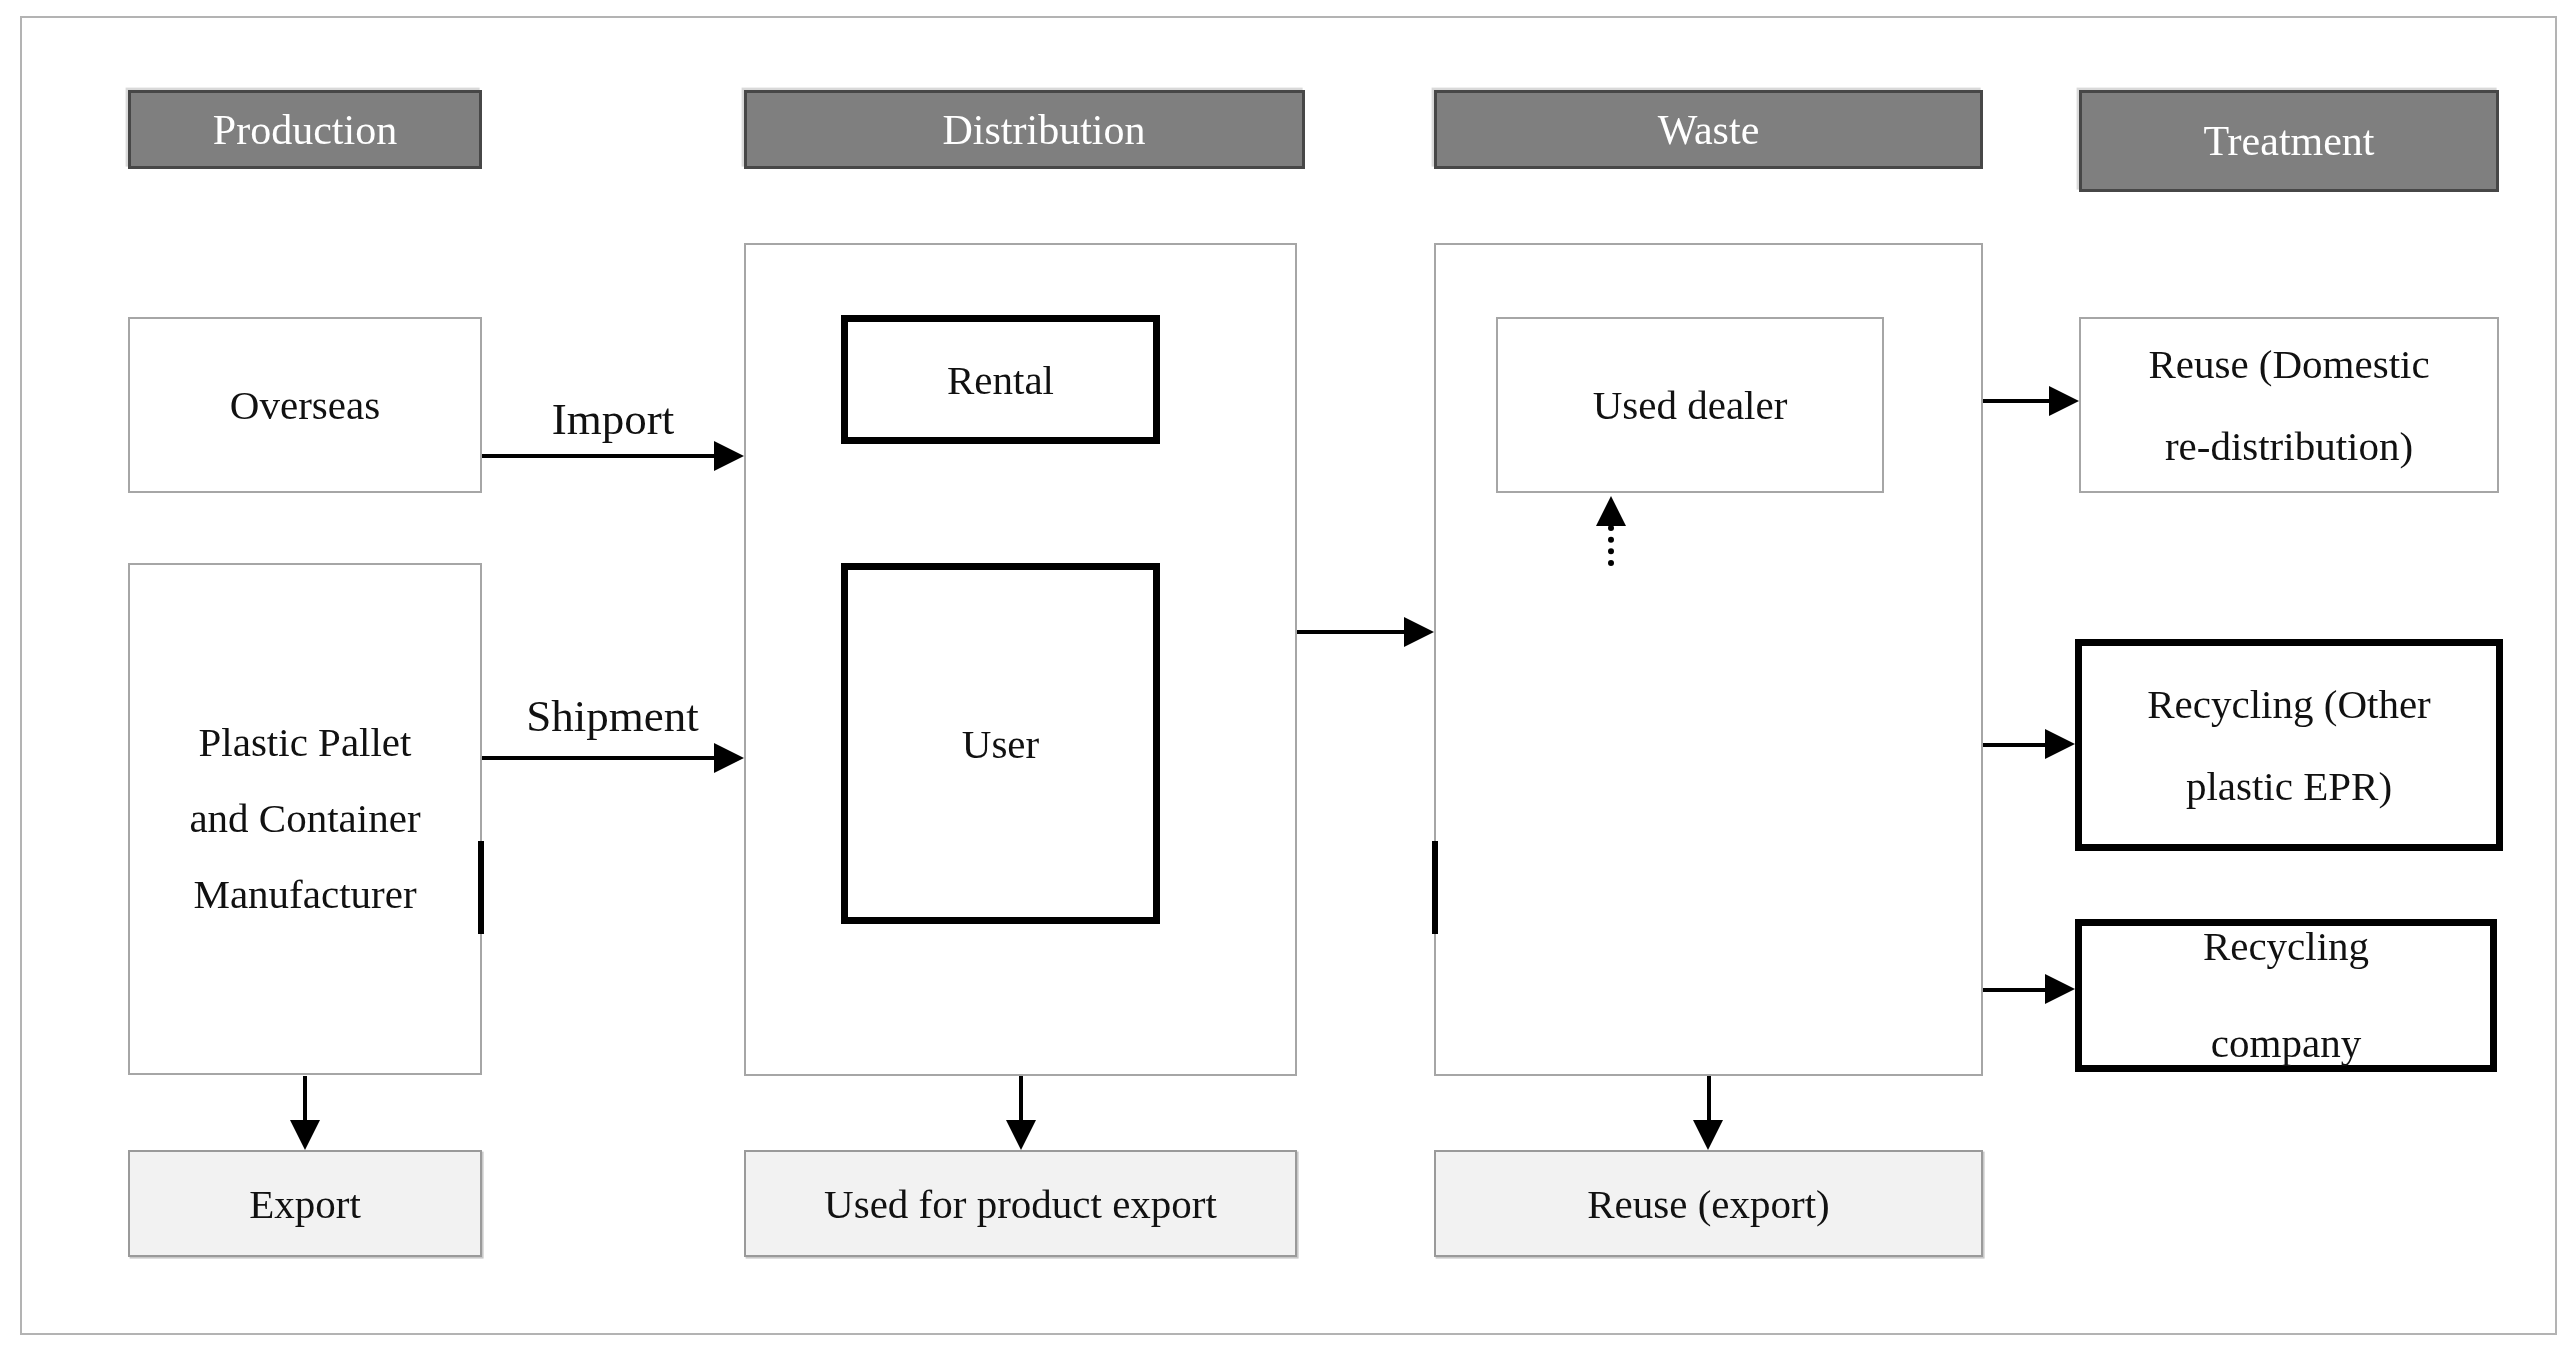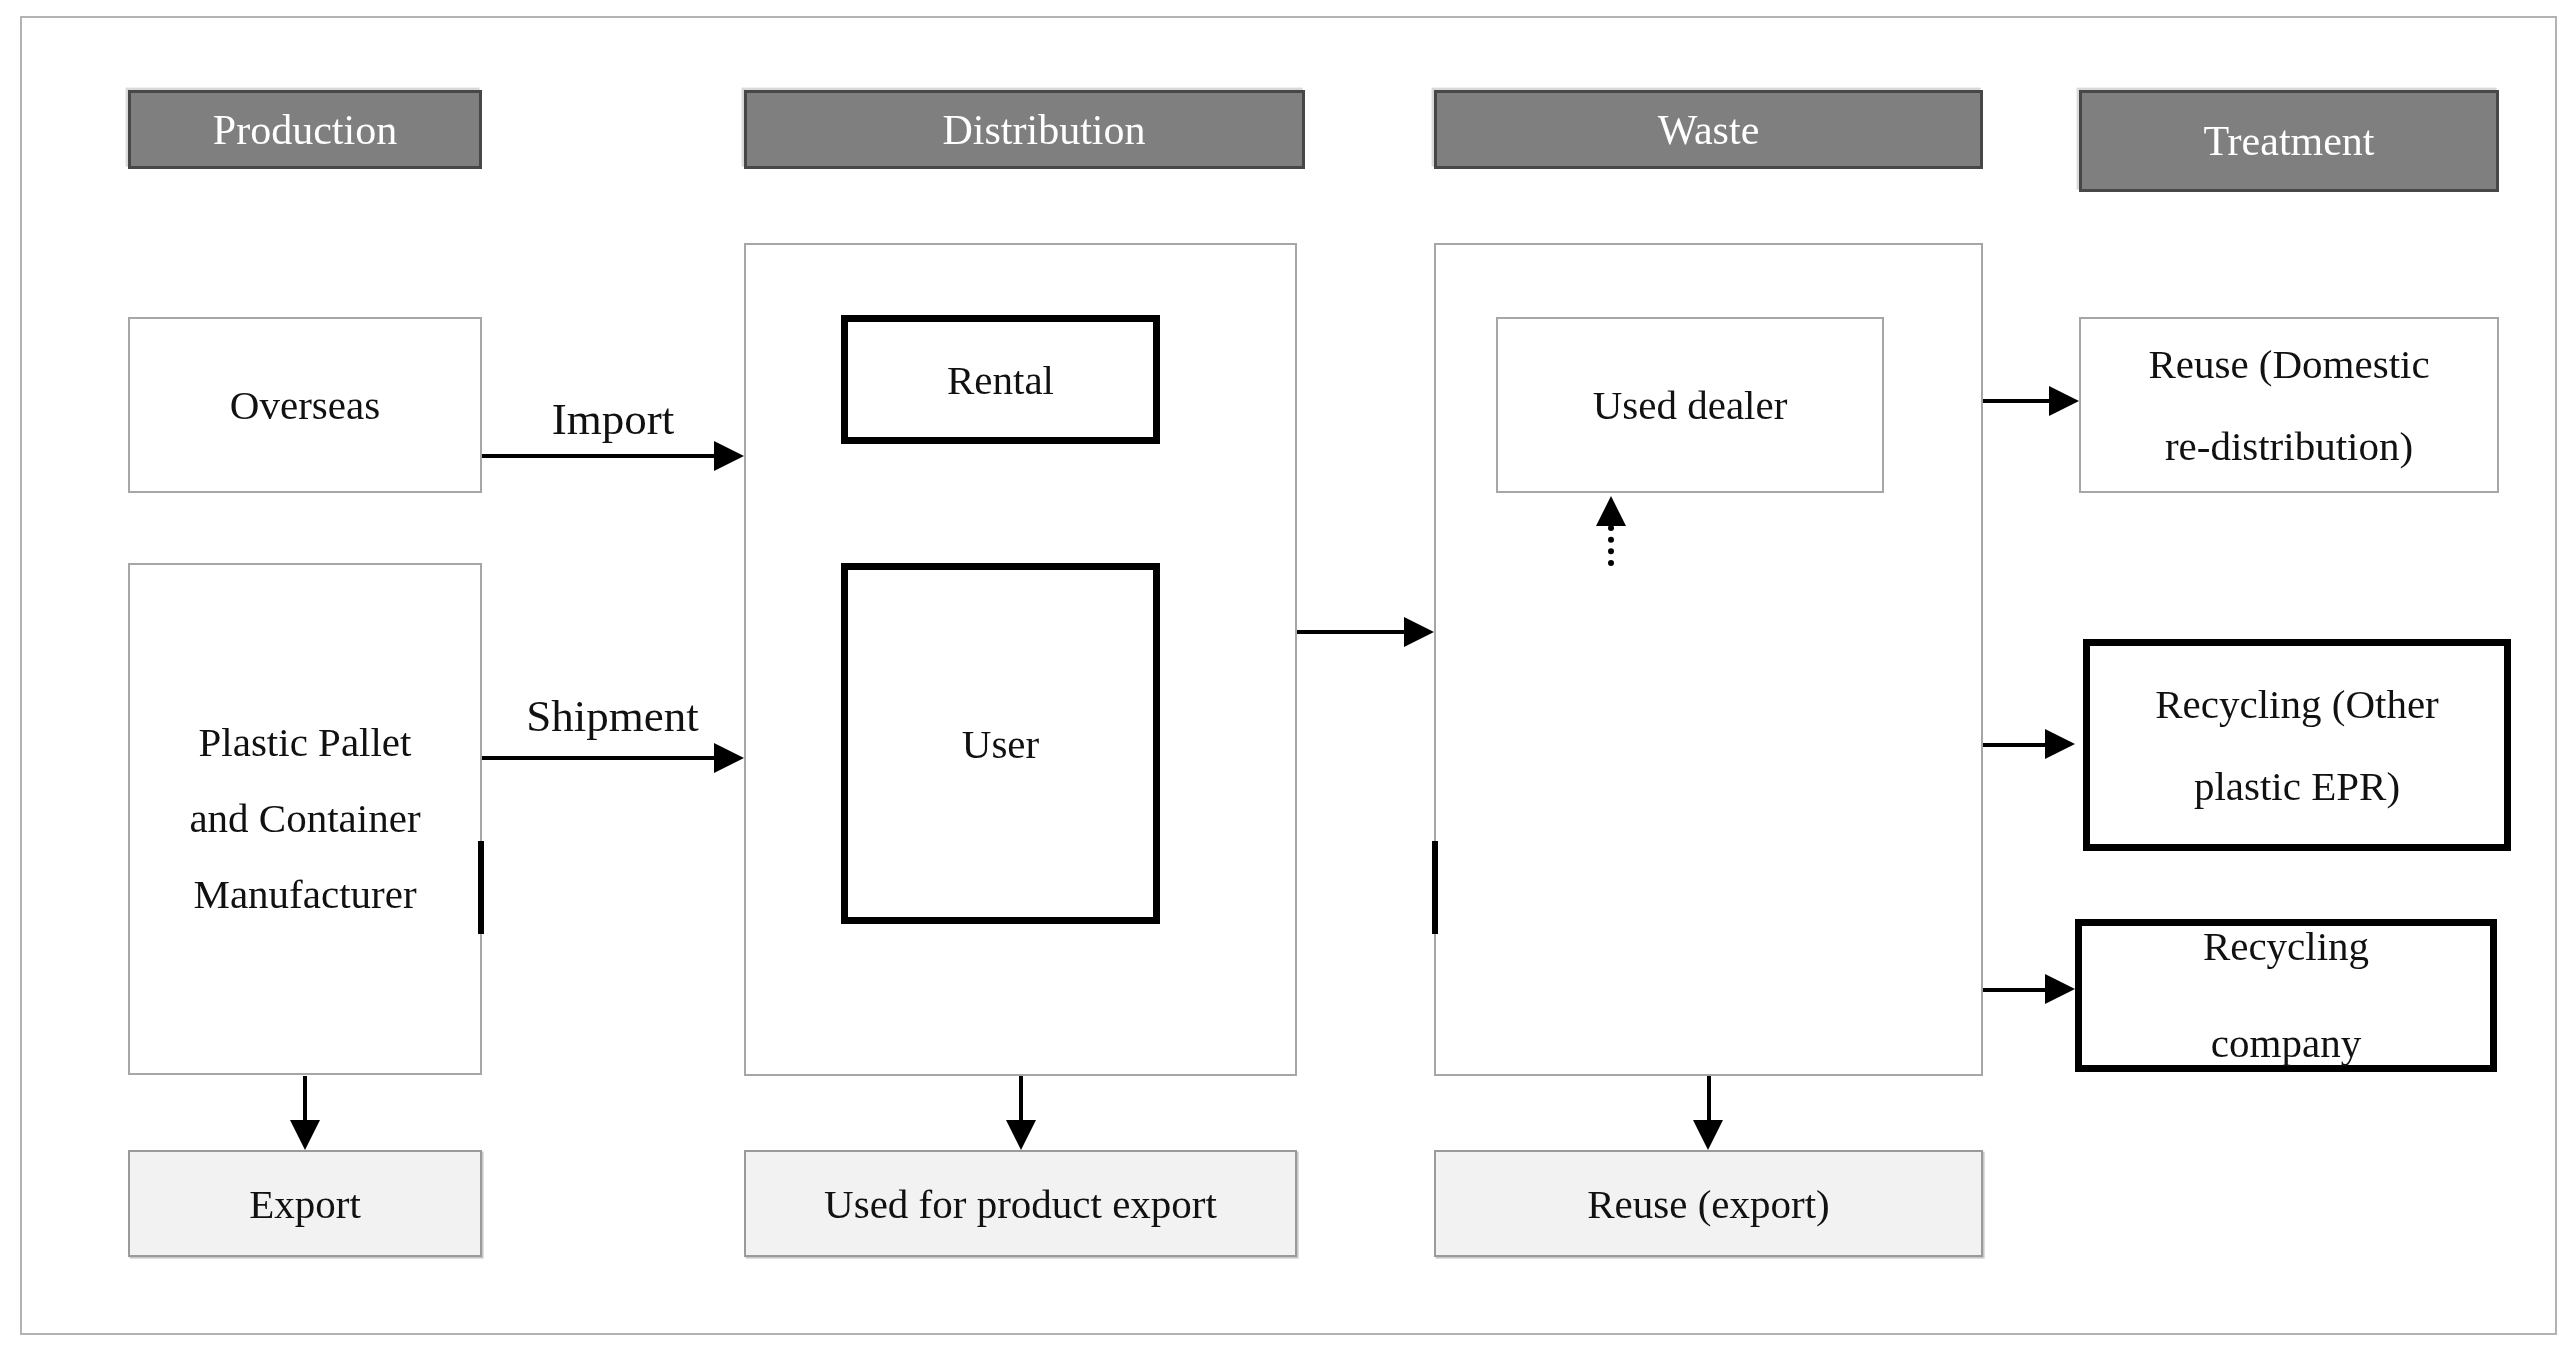--- a/index.html
+++ b/index.html
@@ -142,7 +142,7 @@
     <span class="line">re-distribution)</span>
   </div>
 
-  <div class="abs node thick" style="left:2075px; top:639px; width:428px; height:212px;margin-left:8px;">
+  <div class="abs node thick" style="left:2075px; top:639px; width:428px; height:212px;">
     <span class="line">Recycling (Other</span>
     <span class="line">plastic EPR)</span>
   </div>

